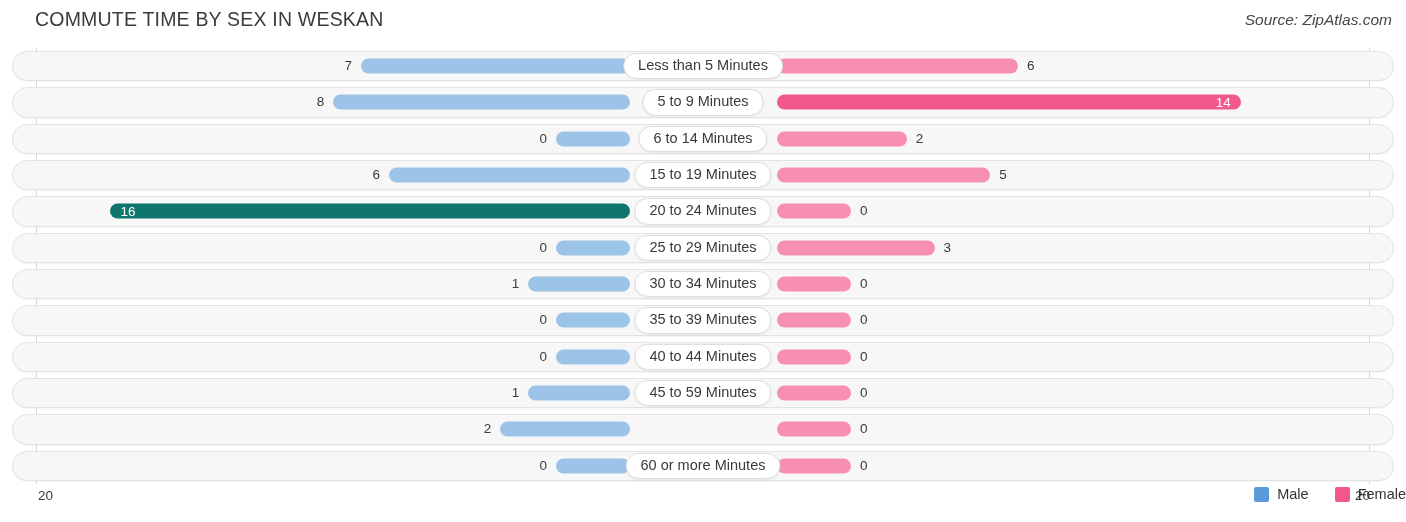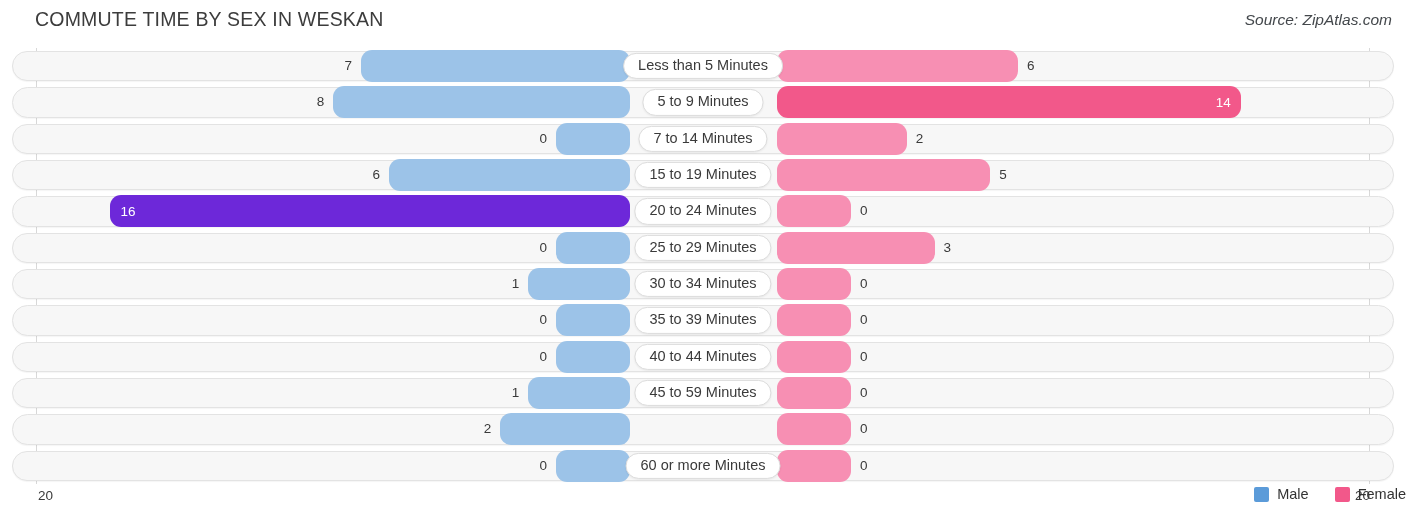--- a/index.html
+++ b/index.html
@@ -83,7 +83,7 @@
     position: absolute;
     top: 50%;
     transform: translateY(-50%);
-    height: 32px;
+    height: 15px;
     border-radius: 11px;
     display: flex;
     align-items: center;

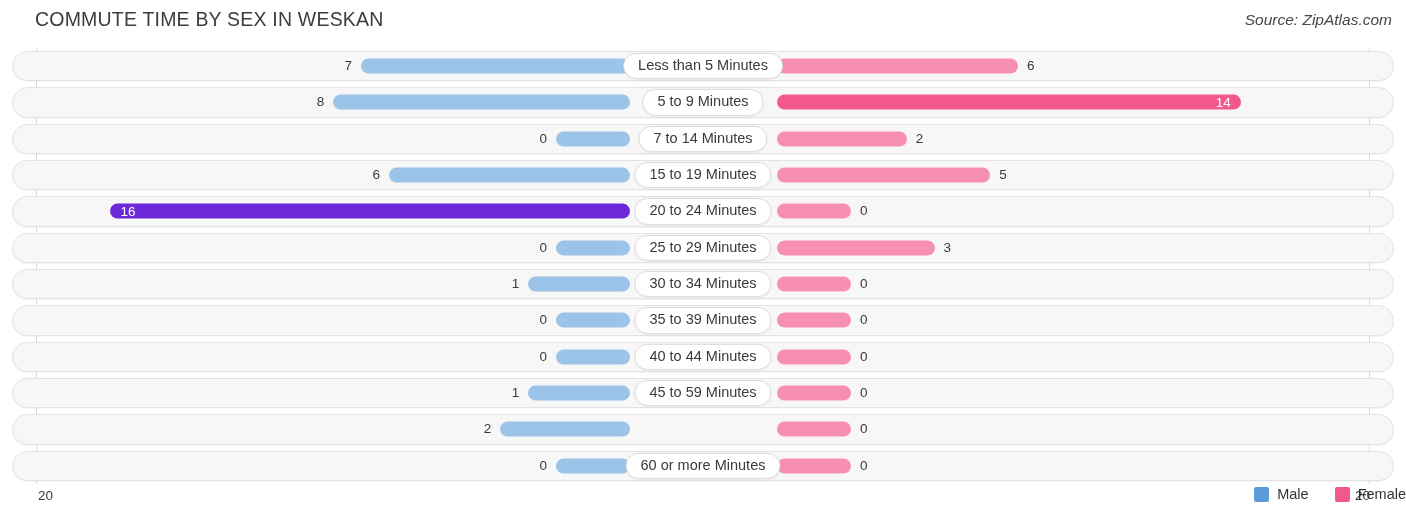--- a/index.html
+++ b/index.html
@@ -217,7 +217,7 @@
             <div class="bar female" style="width: 129.7px;"></div>
             <span class="outval" style="left: 212.7px;">2</span>
           </div>
-          <div class="label-pill">7 to 14 Minutes</div>
+          <div class="label-pill">6 to 14 Minutes</div>
         </div>
         <div class="row">
           <div class="track"></div>

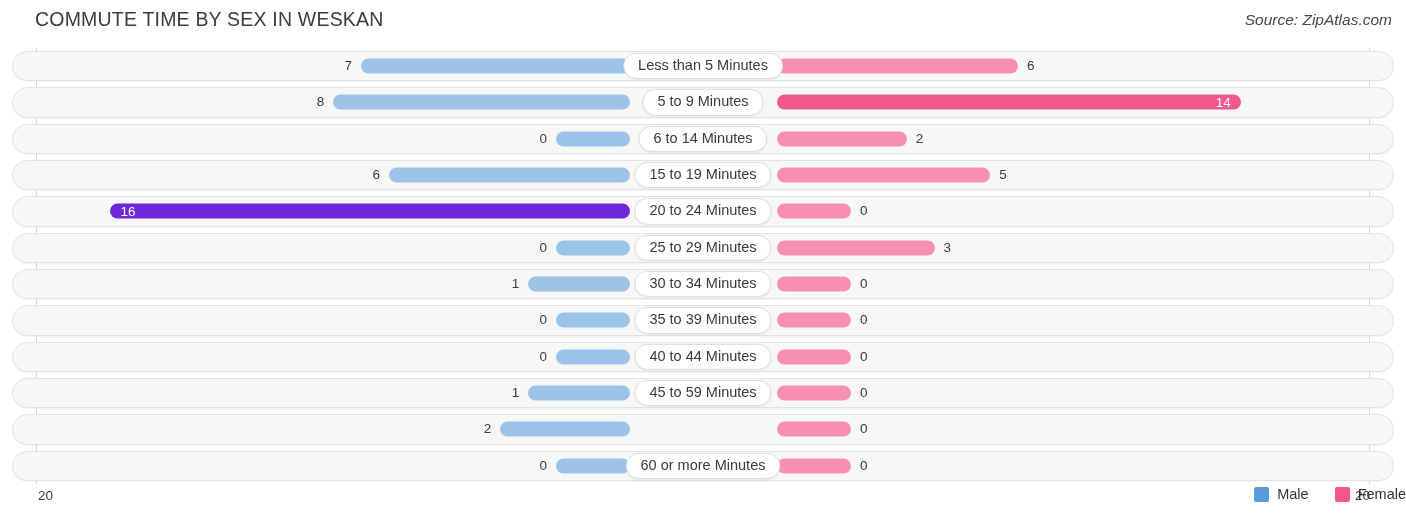--- a/index.html
+++ b/index.html
@@ -94,7 +94,7 @@
     padding-left: 10px;
     background: #9cc3e8;
   }
-  .bar.male.strong { background: #6d28d9; }
+  .bar.male.strong { background: #0f766e; }
   .bar.female {
     left: 74px;
     justify-content: flex-end;

